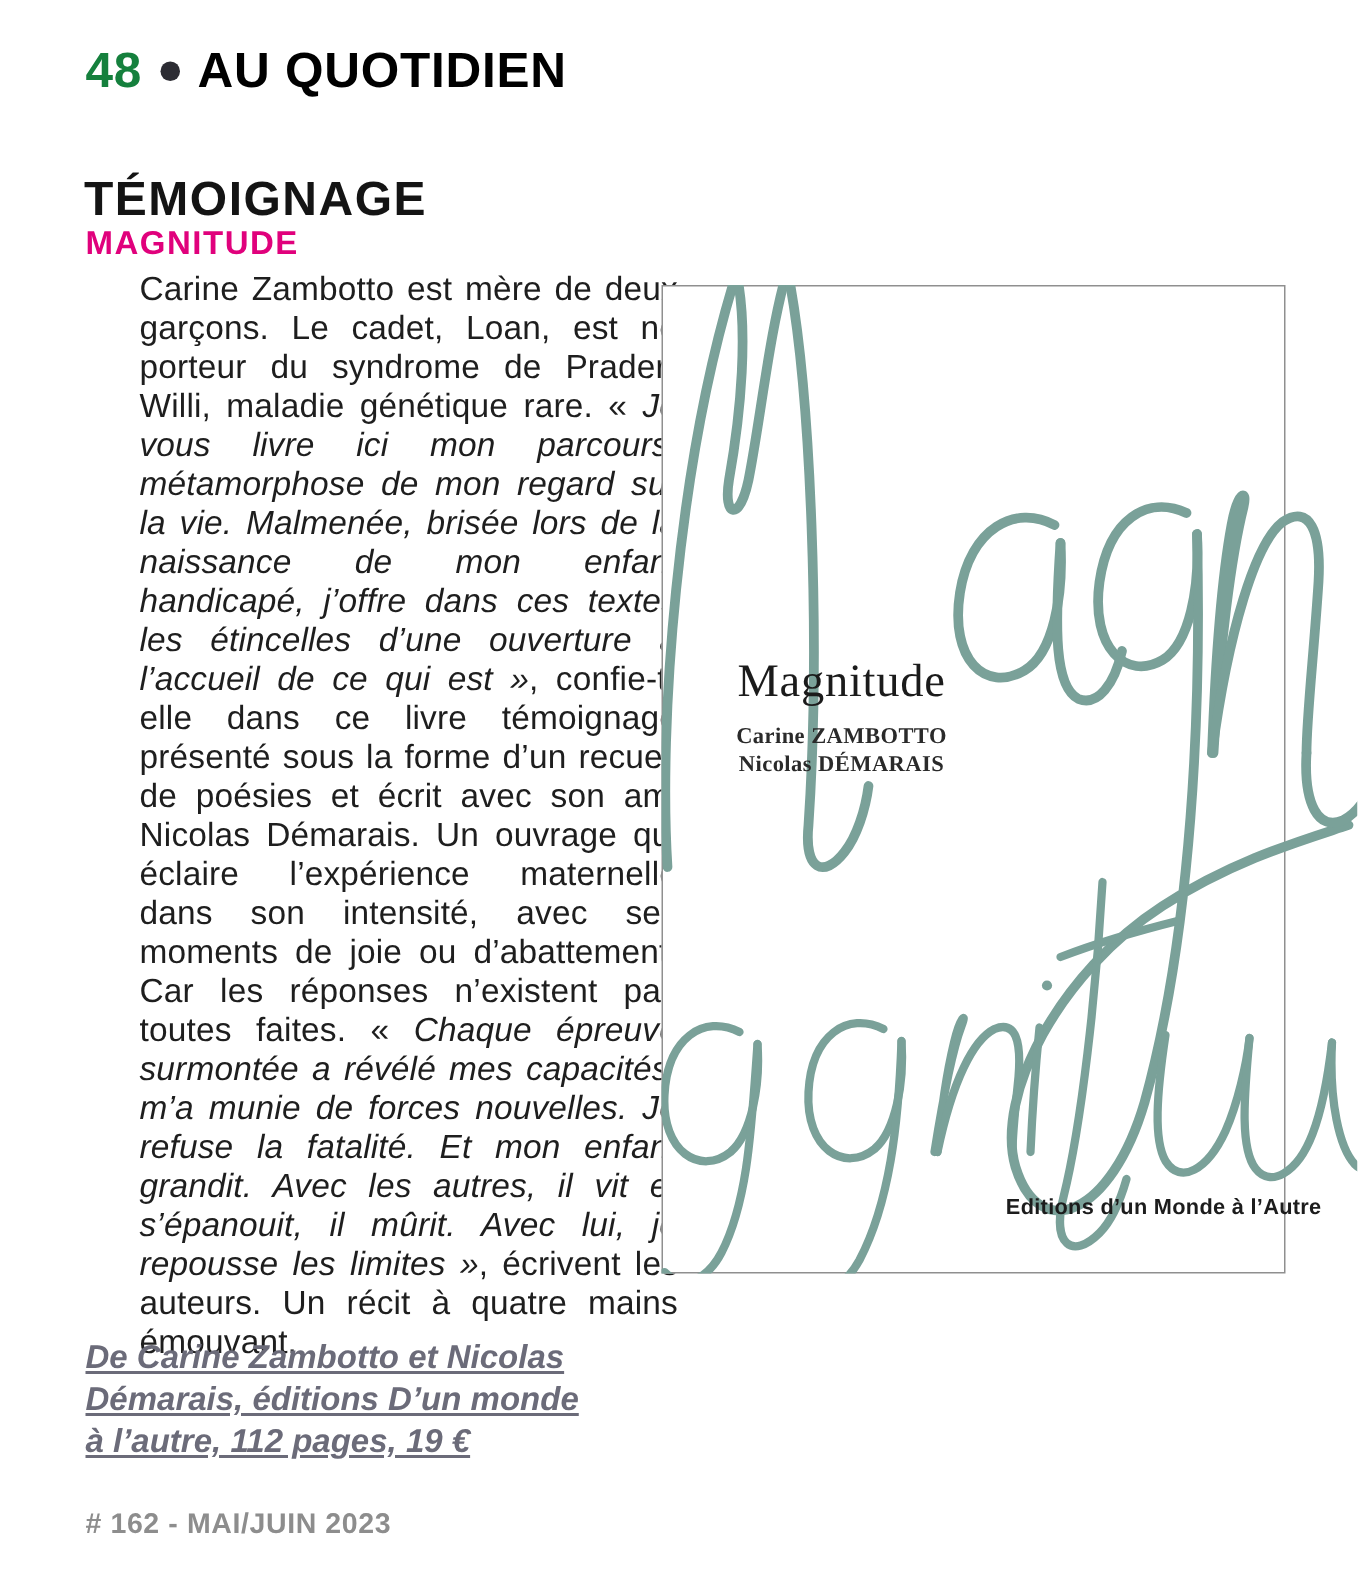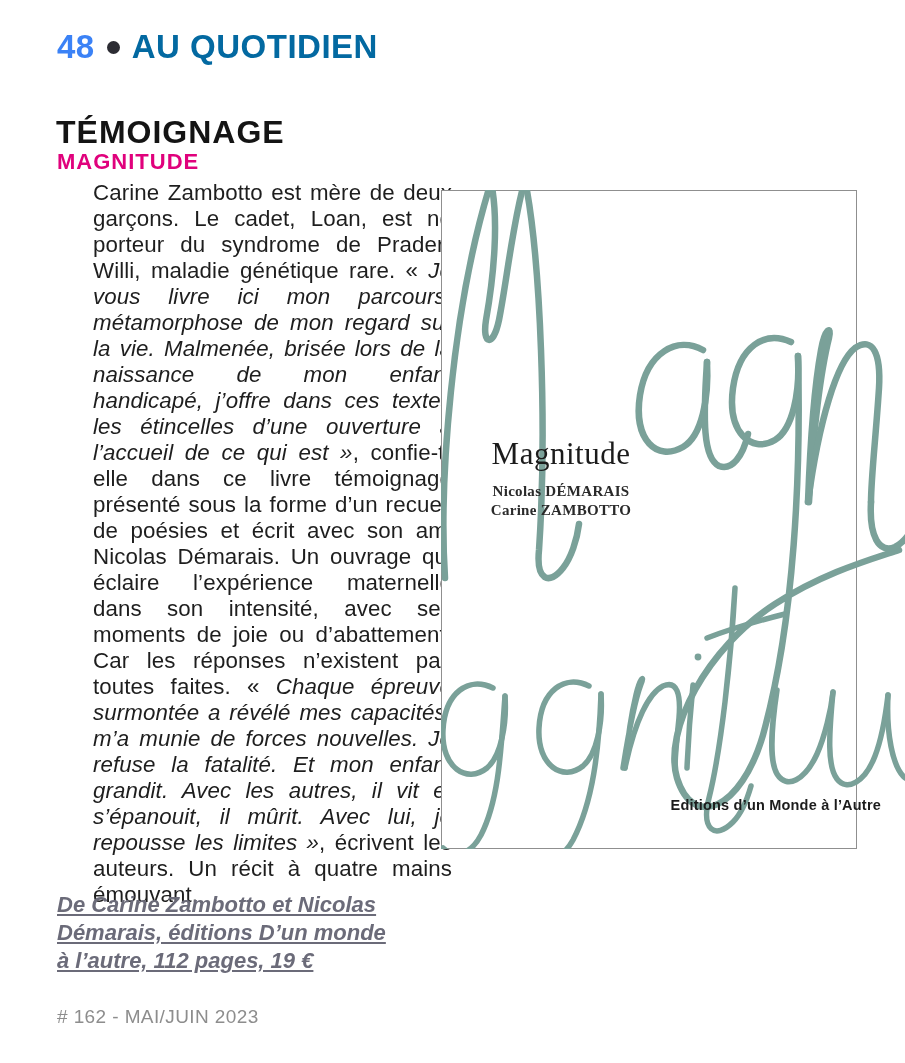--- a/index.html
+++ b/index.html
@@ -9,7 +9,7 @@
   
   .kicker{position:absolute;left:57px;top:28px;display:flex;align-items:center;gap:10px;
           font-weight:700;font-size:33px;letter-spacing:.5px;white-space:nowrap;}
-  .kicker .num{color:#3b82f6;}
+  .kicker .num{color:#15803d;}
   .kicker .dot{width:13px;height:13px;border-radius:50%;background:#2c2c33;margin:0 2px;}
   .kicker .section{color:#0369a1;}
 

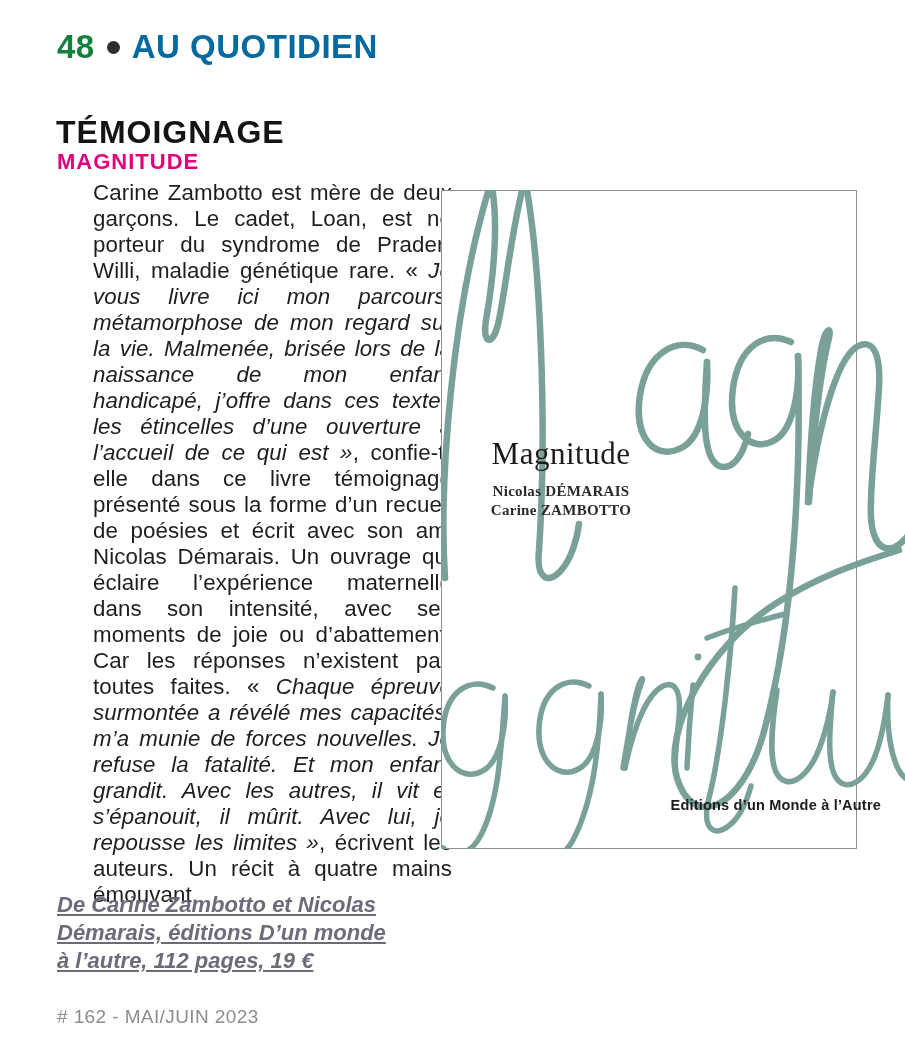--- a/index.html
+++ b/index.html
@@ -11,7 +11,7 @@
           font-weight:700;font-size:33px;letter-spacing:.5px;white-space:nowrap;}
   .kicker .num{color:#15803d;}
   .kicker .dot{width:13px;height:13px;border-radius:50%;background:#2c2c33;margin:0 2px;}
-  .kicker .section{color:#0369a1;}
+  .kicker .section{color:#000000;}
 
   .art-title{position:absolute;left:56px;top:114px;font-size:32px;font-weight:800;
              letter-spacing:1px;color:#141414;}

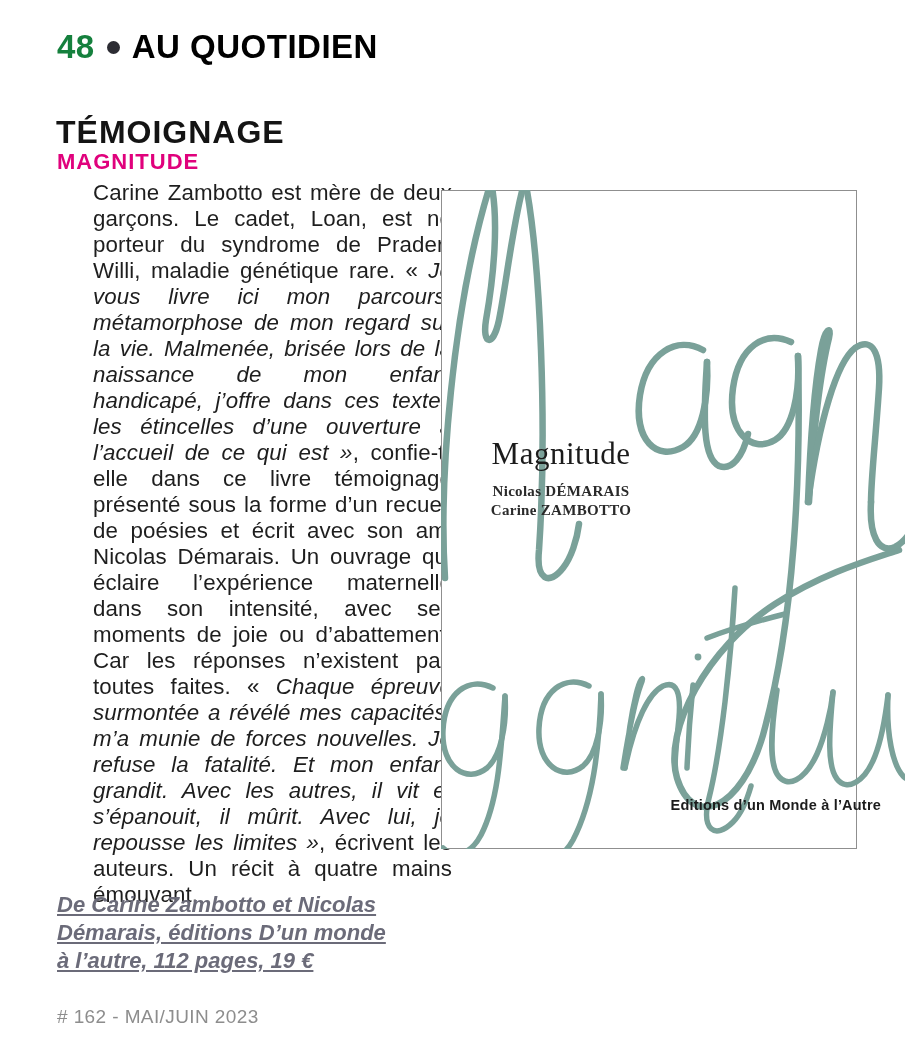--- a/index.html
+++ b/index.html
@@ -108,8 +108,8 @@
 
   <div class="cover-title">Magnitude</div>
   <div class="cover-authors">
+    <div>Carine ZAMBOTTO</div>
     <div>Nicolas DÉMARAIS</div>
-    <div>Carine ZAMBOTTO</div>
   </div>
   <div class="cover-publisher">Editions d’un Monde à l’Autre</div>
 

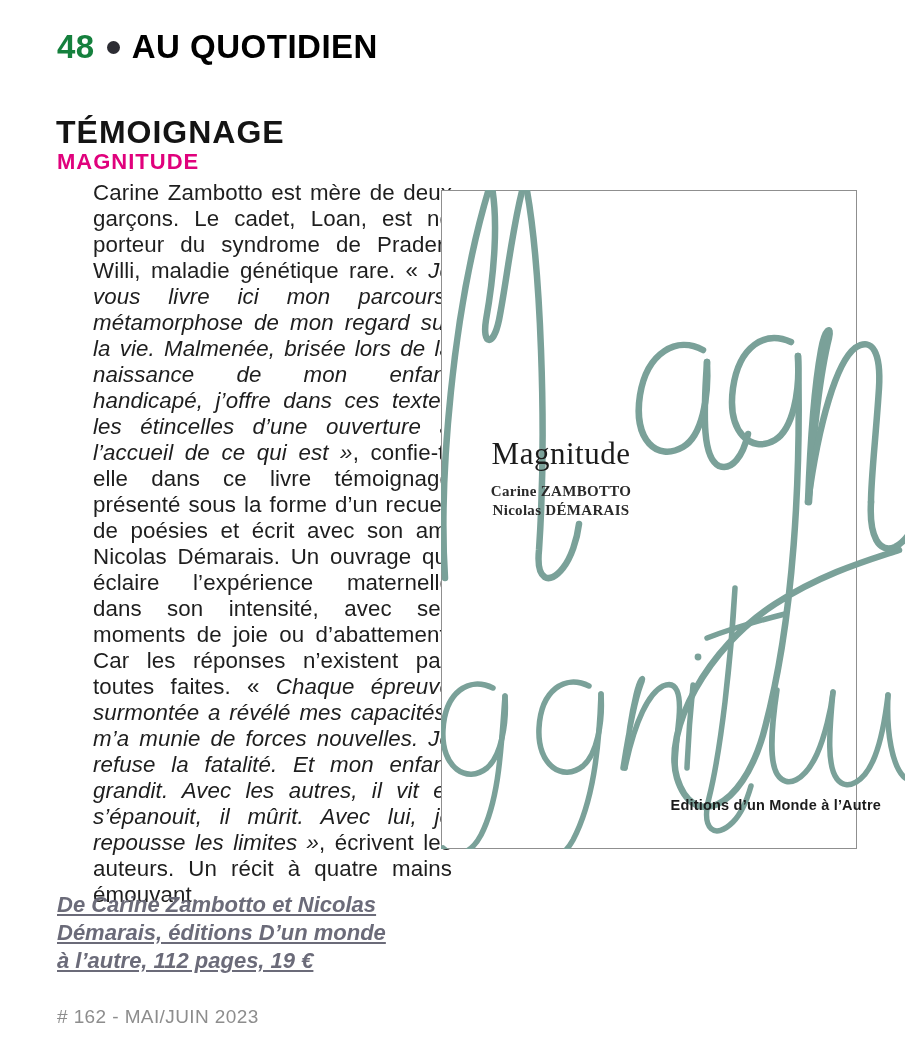--- a/index.html
+++ b/index.html
@@ -27,7 +27,7 @@
            font-size:22px;line-height:28px;font-style:italic;font-weight:600;
            color:#6b6b79;text-decoration:underline;}
 
-  .footer{position:absolute;left:57px;top:1006px;font-size:19px;font-weight:400;
+  .footer{position:absolute;left:57px;top:1006px;font-size:19px;font-weight:700;
           letter-spacing:.4px;color:#8d8d8d;}
 
   

